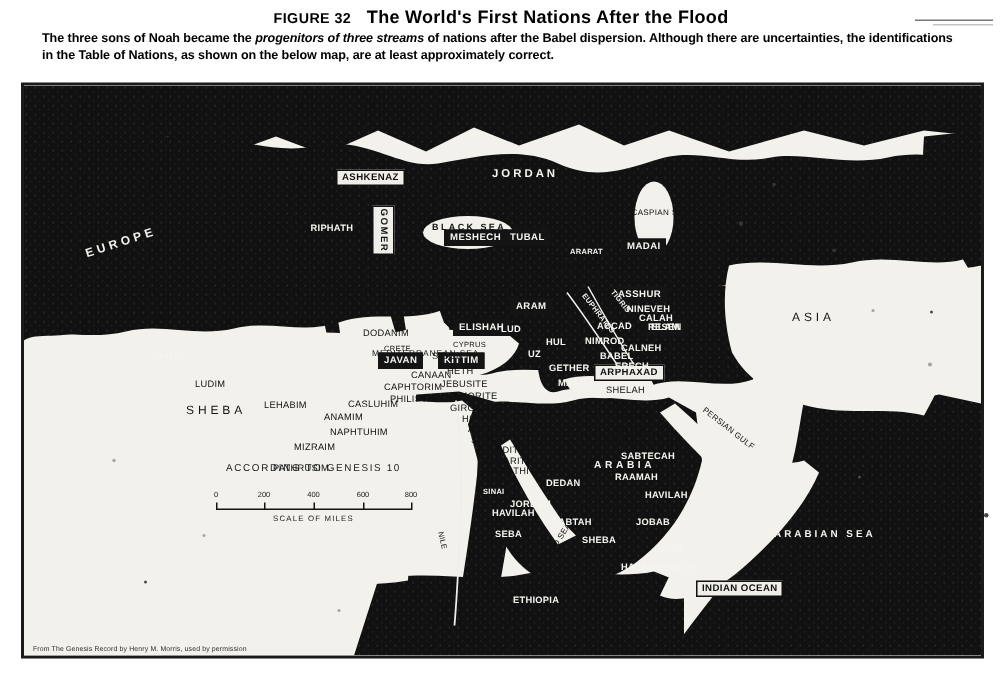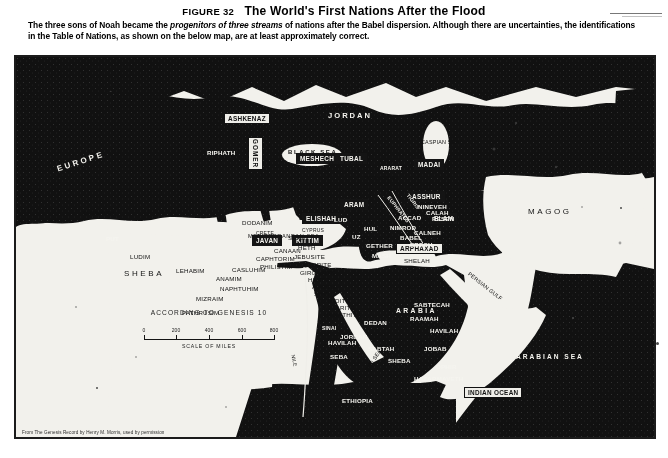--- a/index.html
+++ b/index.html
@@ -356,7 +356,7 @@
 
   <div class="region-label" style="left:40px;top:100px;transform:rotate(-18deg);color:#f4f3ee;font-weight:bold;">EUROPE</div>
   <div class="region-label" style="left:108px;top:212px;">SHEBA</div>
-  <div class="region-label" style="left:512px;top:150px;">MAGOG</div>
+  <div class="region-label" style="left:512px;top:150px;">ASIA</div>
 
   <div class="nation" style="left:232px;top:176px;font-size:5.6px;letter-spacing:.6px;">MEDITERRANEAN SEA</div>
   <div class="sea-label-white" style="left:272px;top:92px;font-size:6px;color:#111;">BLACK SEA</div>

